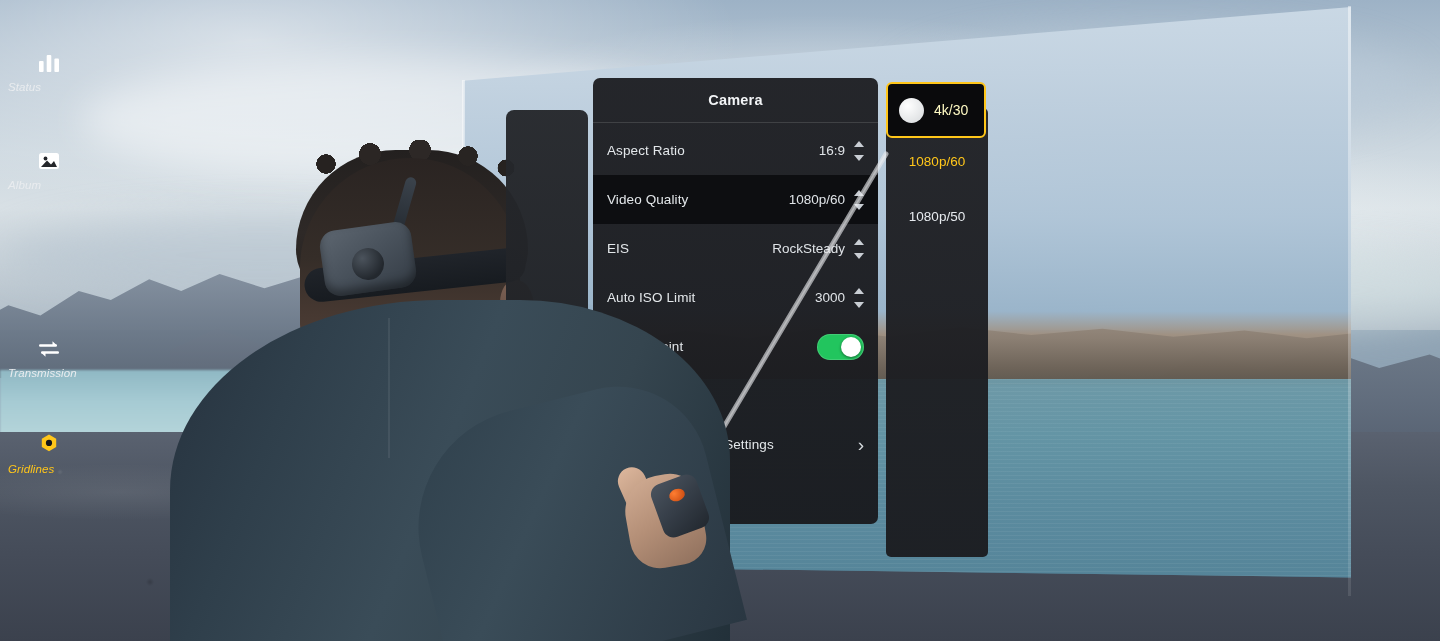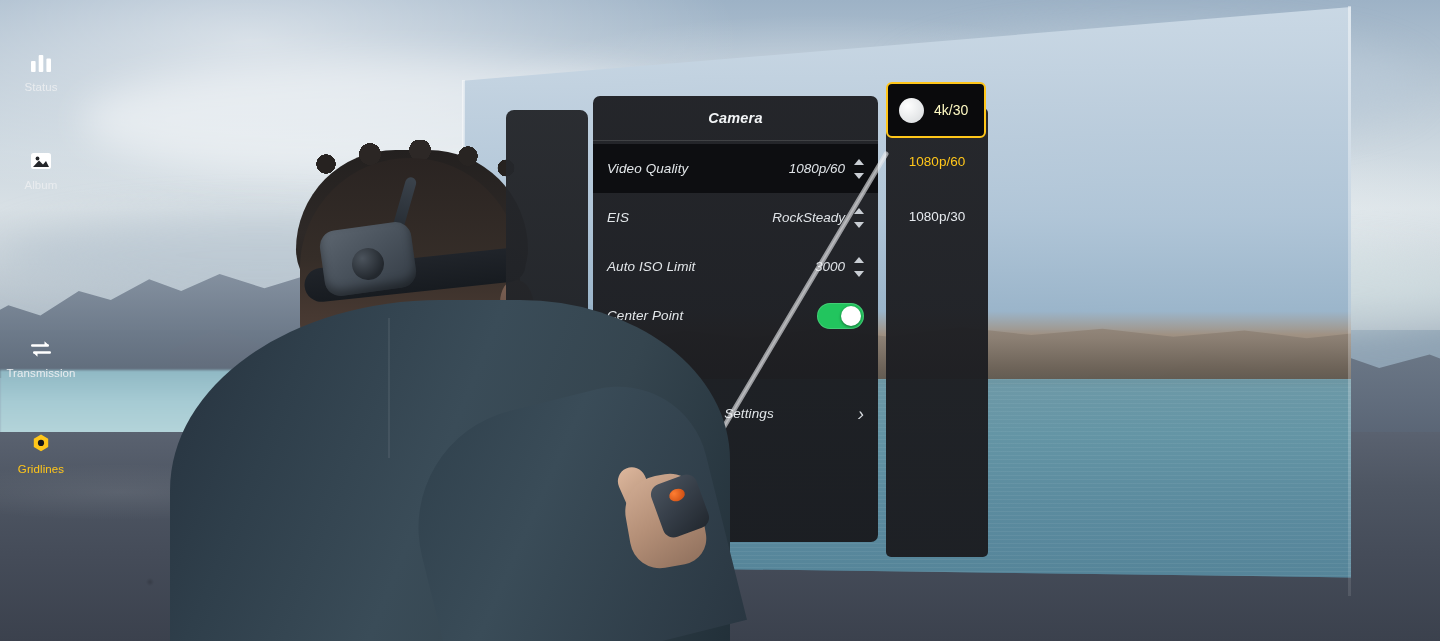--- a/index.html
+++ b/index.html
@@ -197,7 +197,7 @@
     border-radius:0 0 8px 8px;
   }
   .sb-item{
-    position:absolute;left:0;width:82px;text-align:center;color:#e9ecef;
+    position:absolute;left:8px;width:82px;text-align:left;color:#e9ecef;font-style:italic;
   }
   .sb-icon{height:30px;display:flex;align-items:center;justify-content:center;}
   .sb-label{font-size:11.5px;margin-top:3px;letter-spacing:.1px;}

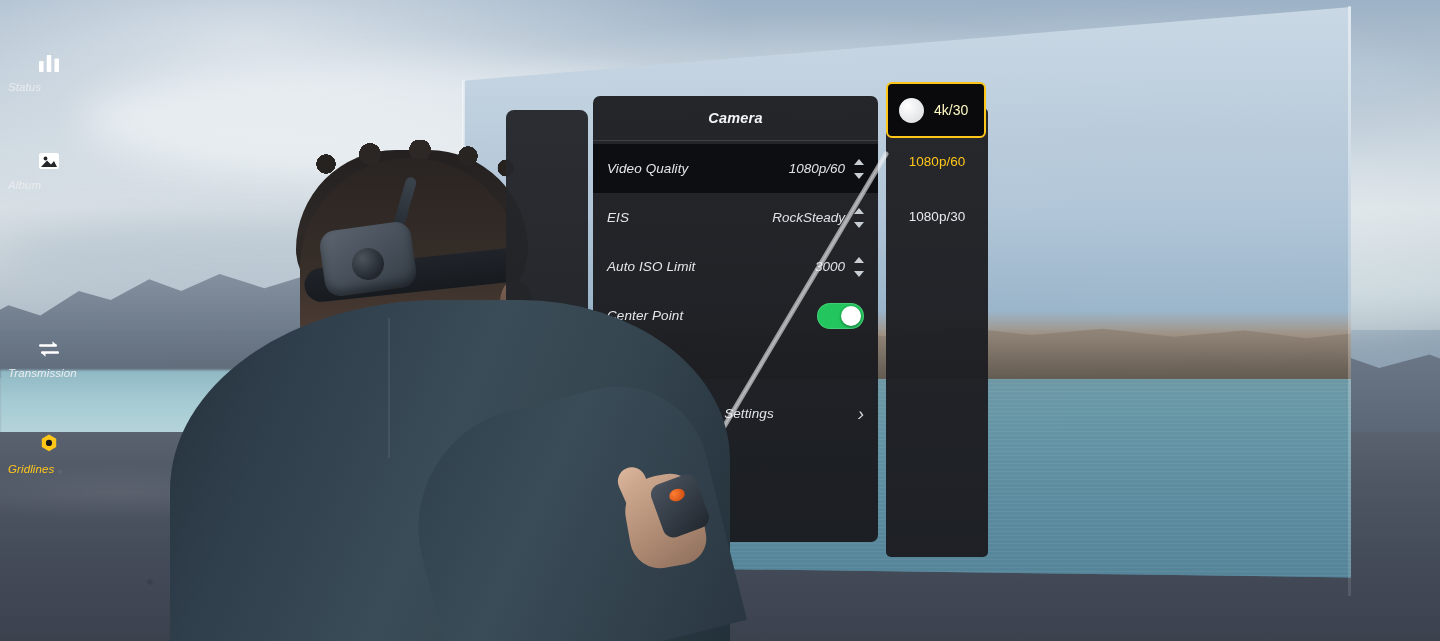--- a/index.html
+++ b/index.html
@@ -214,9 +214,9 @@
 
   
   .menu{
-    position:absolute;left:593px;top:96px;width:285px;height:446px;
+    position:absolute;left:593px;top:78px;width:285px;height:446px;
     background:linear-gradient(180deg,rgba(30,31,35,.96) 0%,rgba(25,26,30,.96) 100%);
-    border-radius:7px;overflow:hidden;font-style:italic;
+    border-radius:7px;overflow:hidden;
   }
   .menu-title{
     height:44px;line-height:44px;text-align:center;color:#f2f4f6;

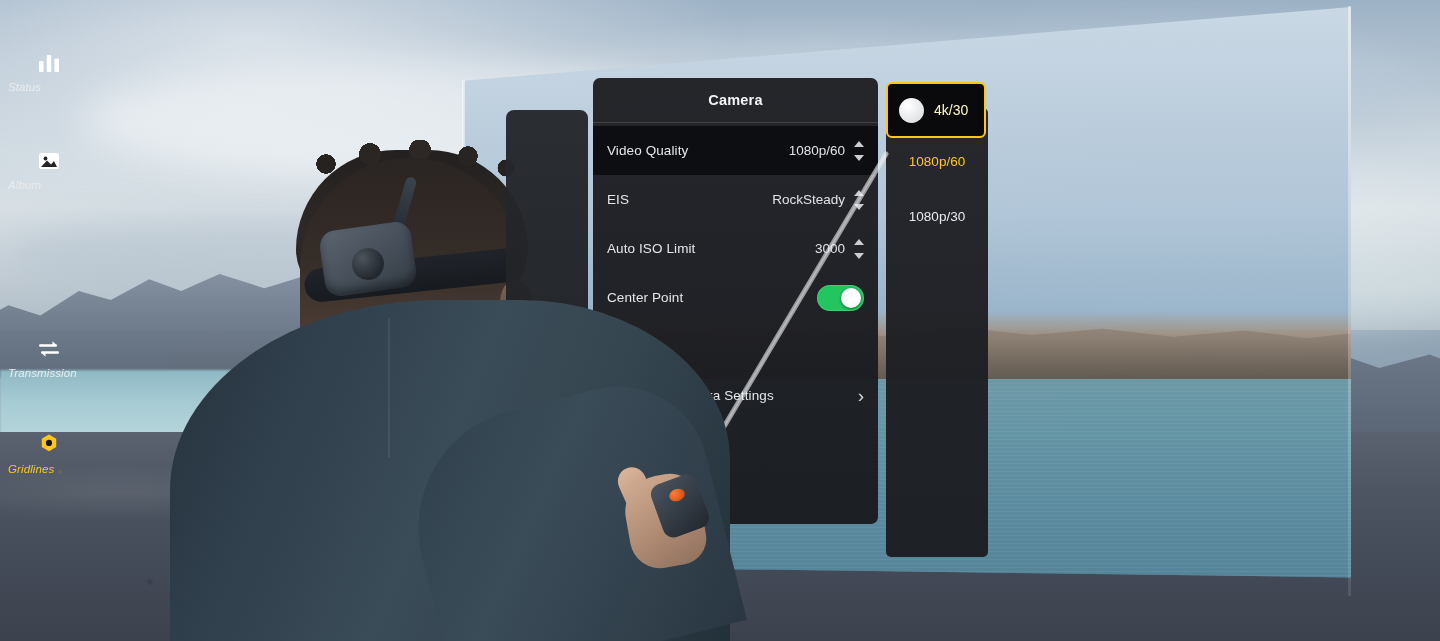--- a/index.html
+++ b/index.html
@@ -401,6 +401,15 @@
     <div class="menu-title">Camera</div>
     <div class="menu-divider"></div>
 
+    <div class="row">
+      <span class="rlabel">Aspect Ratio</span>
+      <span class="rspacer"></span>
+      <span class="rvalue">16:9</span>
+      <span class="stepper">
+        <i class="tri up"></i>
+          <i class="tri dn"></i>
+      </span>
+    </div>
 
     <div class="row sel">
       <span class="rlabel">Video Quality</span>

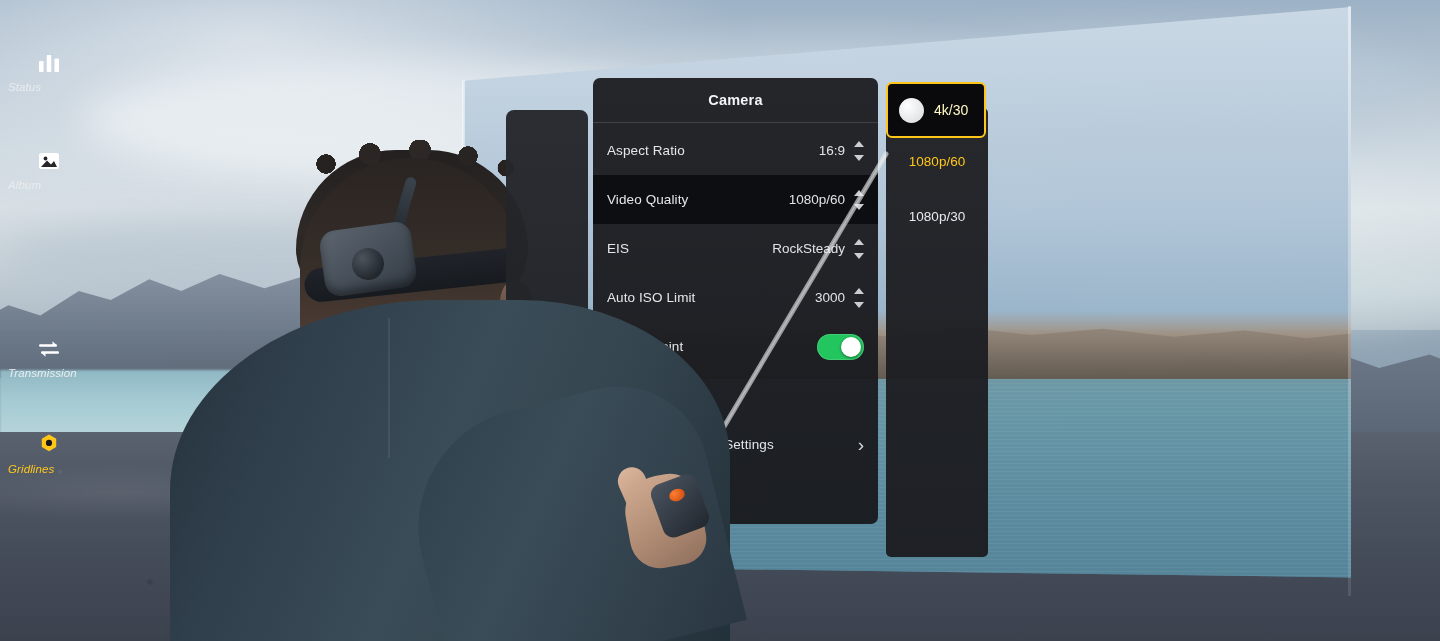--- a/index.html
+++ b/index.html
@@ -468,6 +468,9 @@
       <span>1080p/60</span>
     </div>
     <div class="dd-item">
+      <span>1080p/50</span>
+    </div>
+    <div class="dd-item">
       <span>1080p/30</span>
     </div>
   </div>

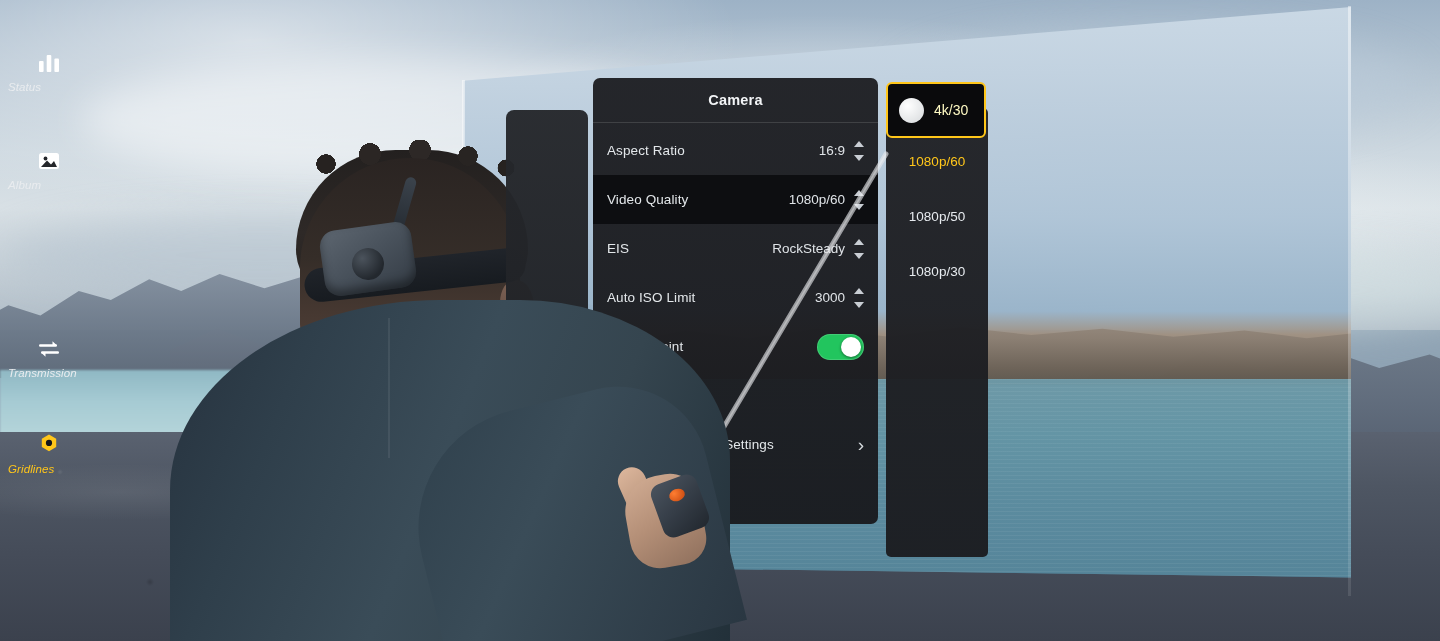--- a/index.html
+++ b/index.html
@@ -470,9 +470,6 @@
     <div class="dd-item">
       <span>1080p/50</span>
     </div>
-    <div class="dd-item">
-      <span>1080p/30</span>
-    </div>
   </div>
 
   <div class="dd-selected">

